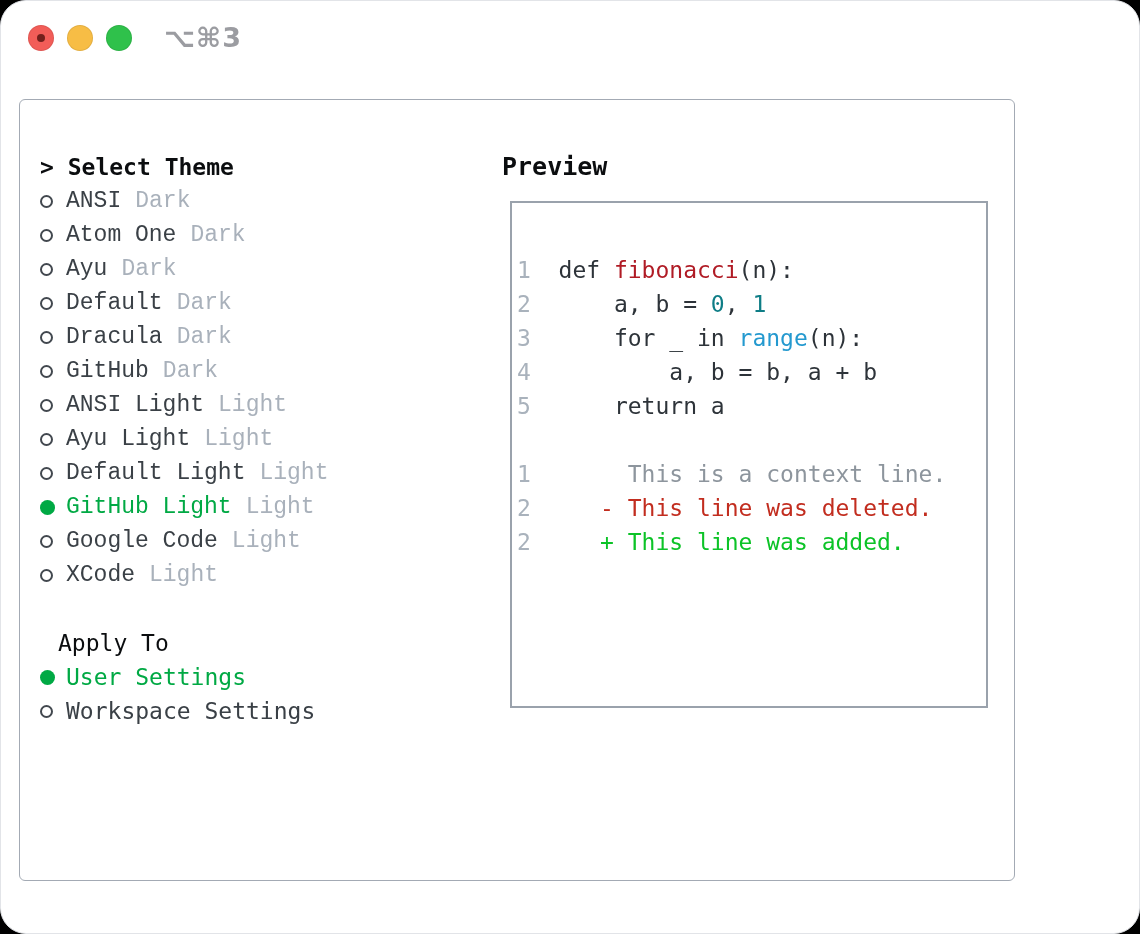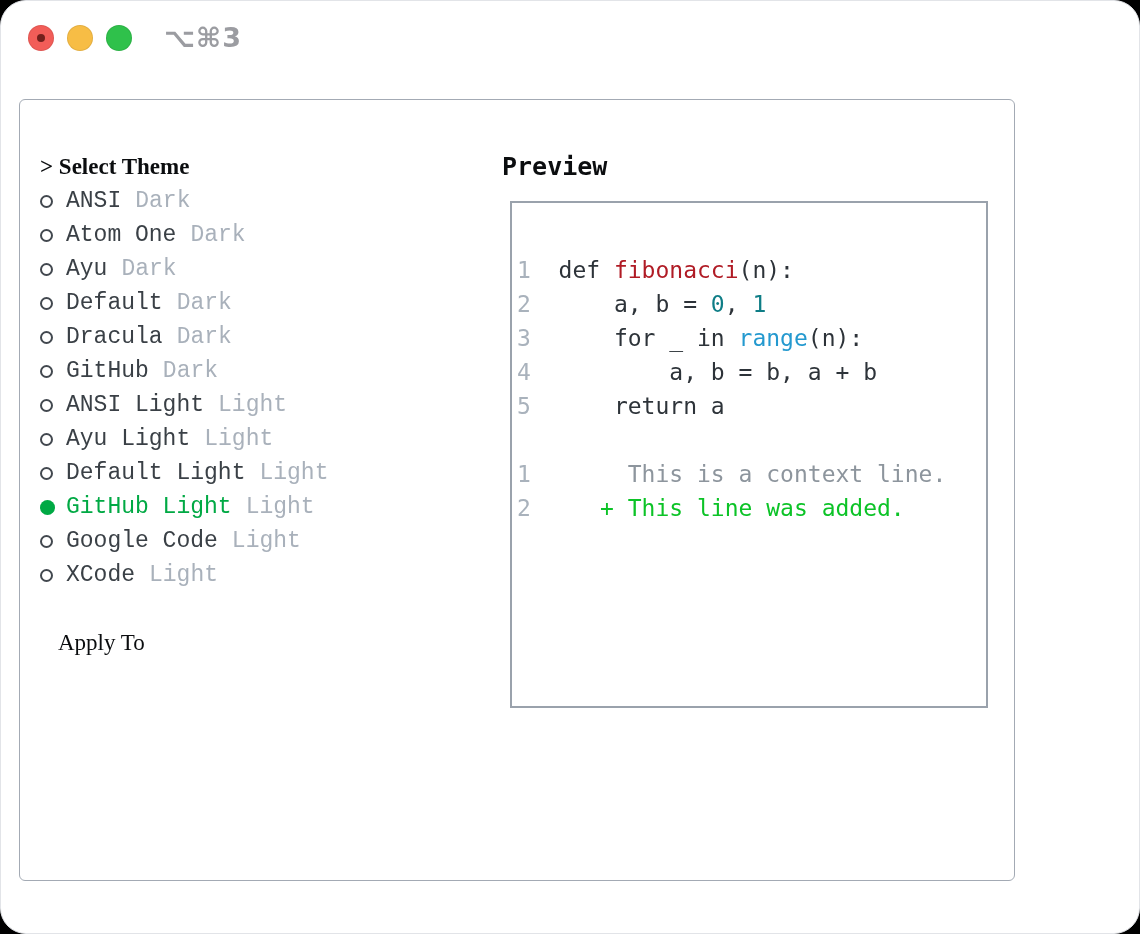--- a/index.html
+++ b/index.html
@@ -49,7 +49,7 @@
     position:absolute;left:18px;top:98px;width:996px;height:782px;
     border:1.5px solid var(--border-gray);border-radius:6px;background:#fff;
   }
-  .mono-row{font-size:23px;line-height:34px;color:var(--text-dark);font-family:Liberation Serif, serif;}
+  .mono-row{font-size:23px;line-height:34px;color:var(--text-dark);}
 
   .select-heading{position:absolute;left:20px;top:50px;white-space:pre;font-weight:bold;color:var(--text-black);}
   .theme-list{position:absolute;left:20px;top:84px;font-family:Liberation Mono, monospace;}

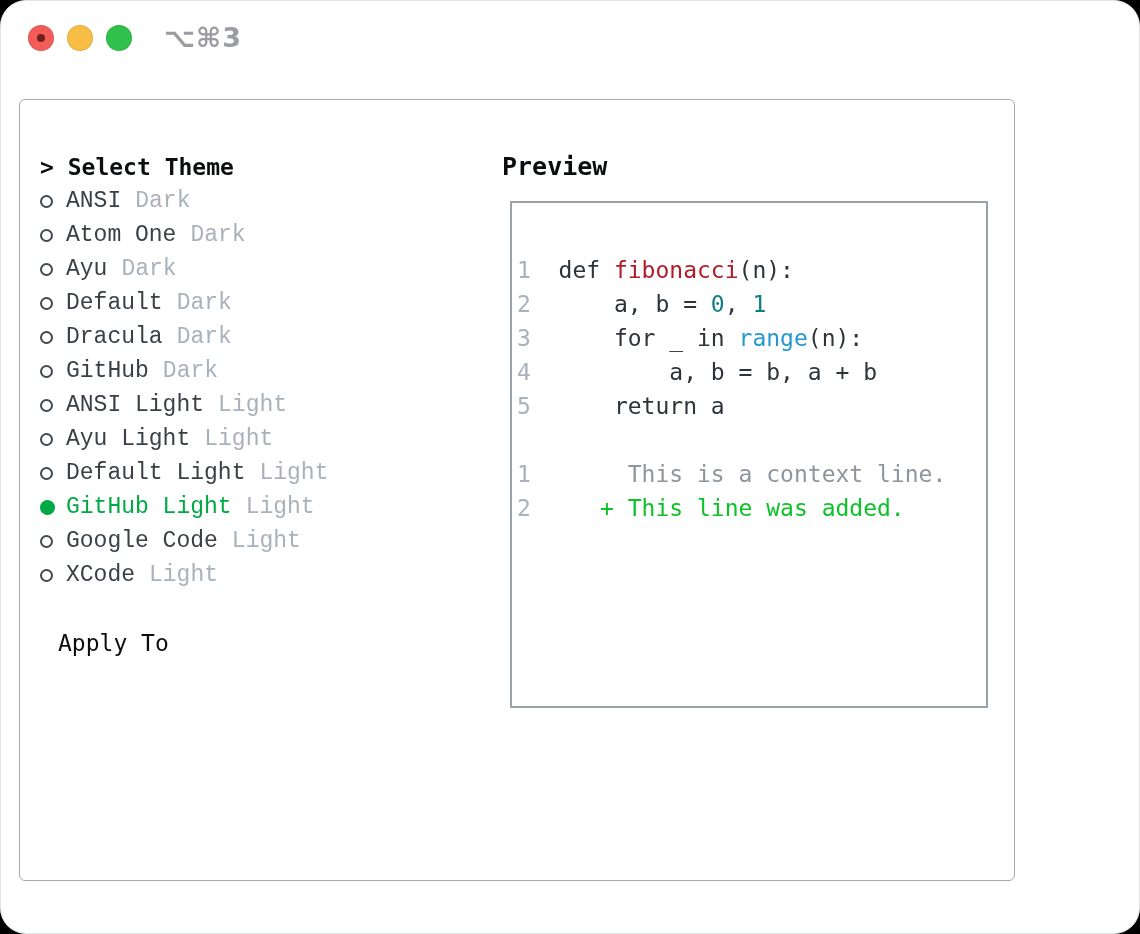--- a/index.html
+++ b/index.html
@@ -176,6 +176,7 @@
           <div class="pline"><span class="ln">5</span><span class="tok-code">    return a</span></div>
           <div class="pline"><span class="ln"></span></div>
           <div class="pline"><span class="ln">1</span><span class="tok-context">     This is a context line.</span></div>
+          <div class="pline"><span class="ln">2</span><span class="tok-del">   - This line was deleted.</span></div>
           <div class="pline"><span class="ln">2</span><span class="tok-add">   + This line was added.</span></div>
         </div>
     </div>

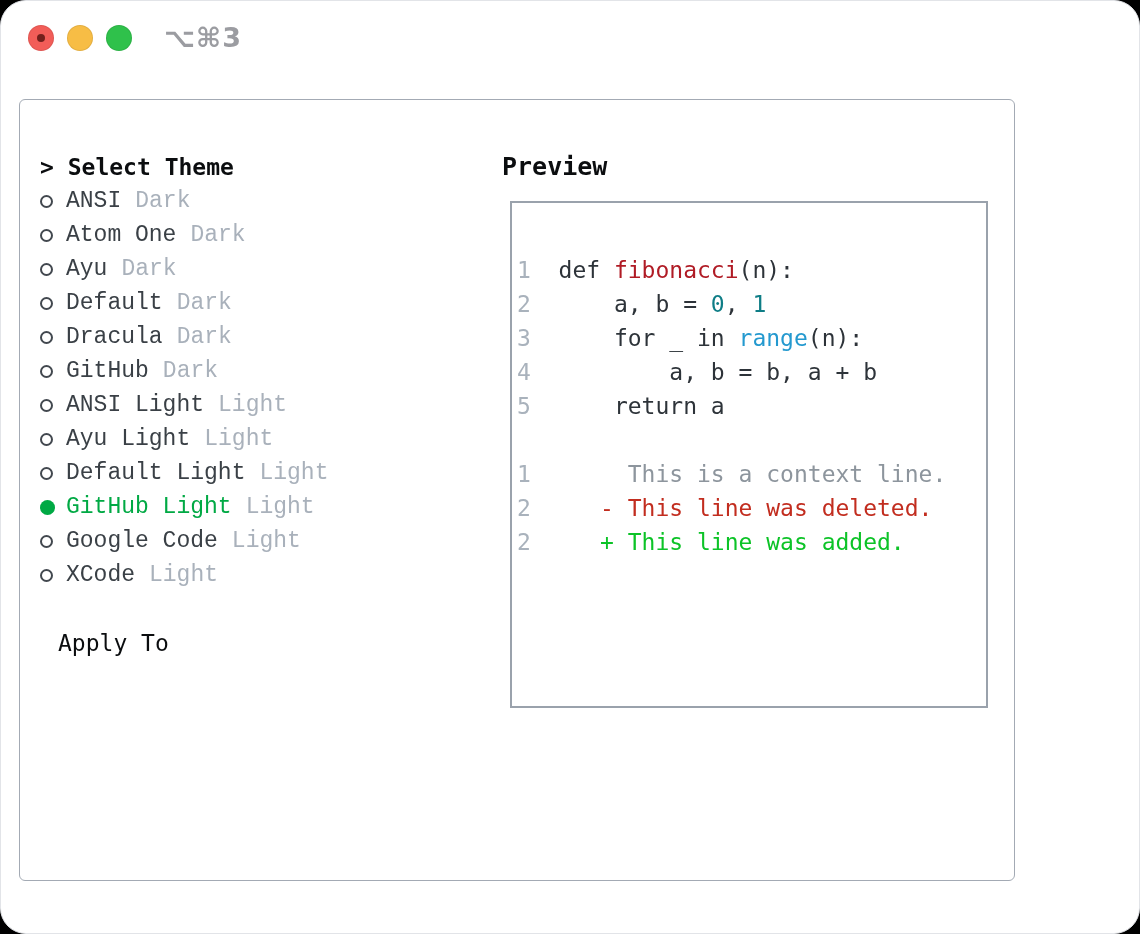--- a/index.html
+++ b/index.html
@@ -162,6 +162,10 @@
     <div class="apply-heading mono-row">Apply To</div>
 
     <div class="apply-list">
+        <div class="opt-row selected">
+          <span class="bullet"></span>
+          <span class="t-name">User Settings</span>
+        </div>
       </div>
 
 

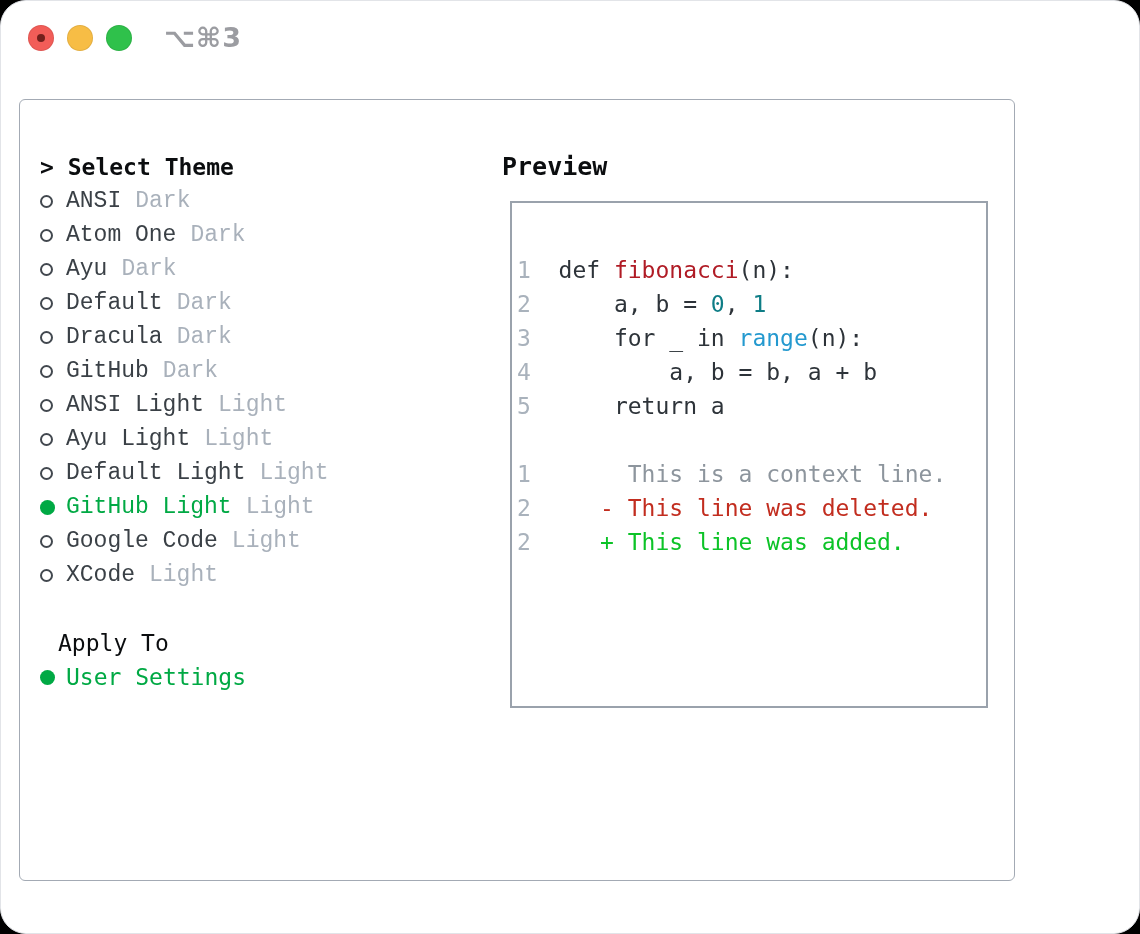--- a/index.html
+++ b/index.html
@@ -166,6 +166,10 @@
           <span class="bullet"></span>
           <span class="t-name">User Settings</span>
         </div>
+        <div class="opt-row">
+          <span class="bullet"></span>
+          <span class="t-name">Workspace Settings</span>
+        </div>
       </div>
 
 

